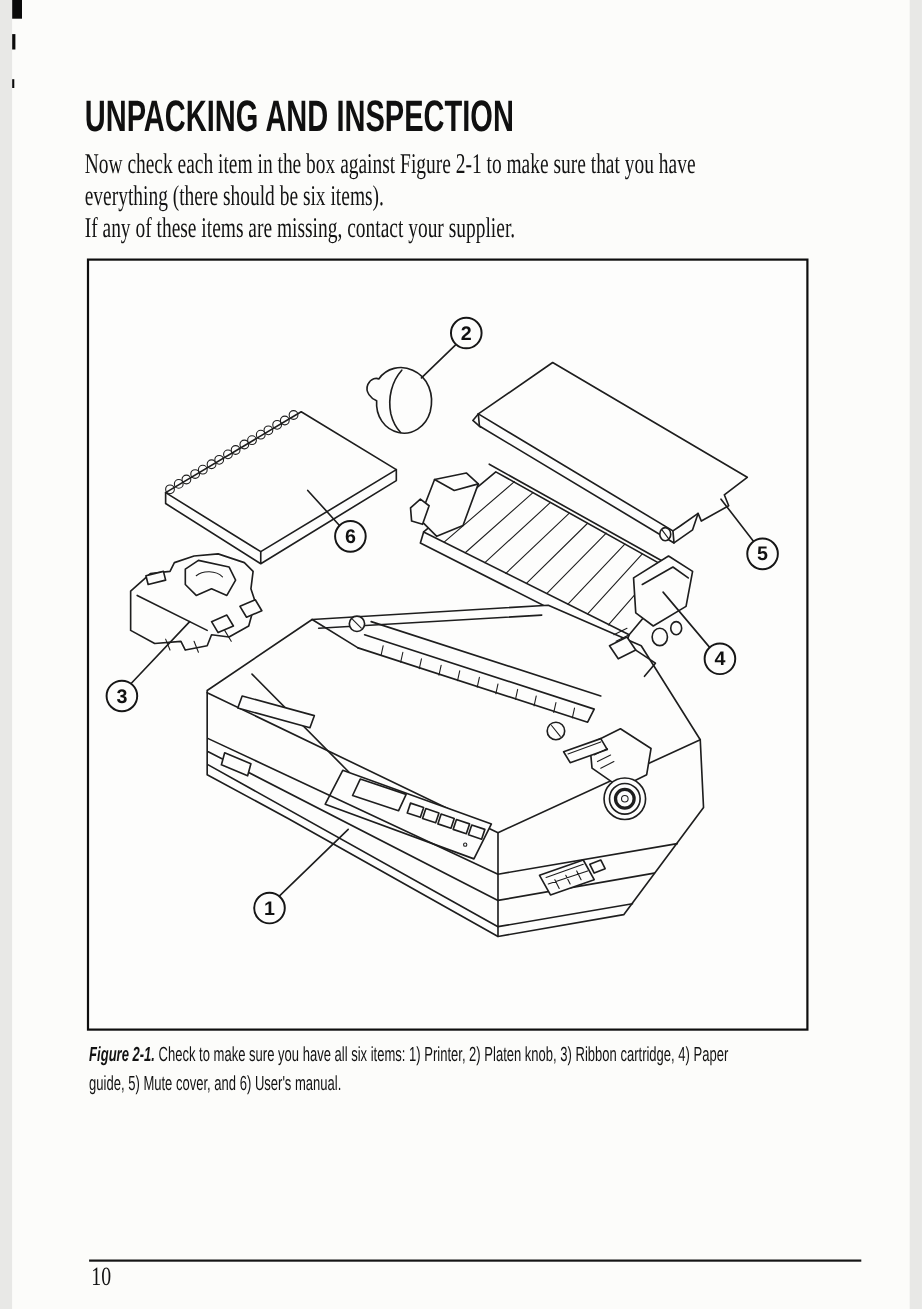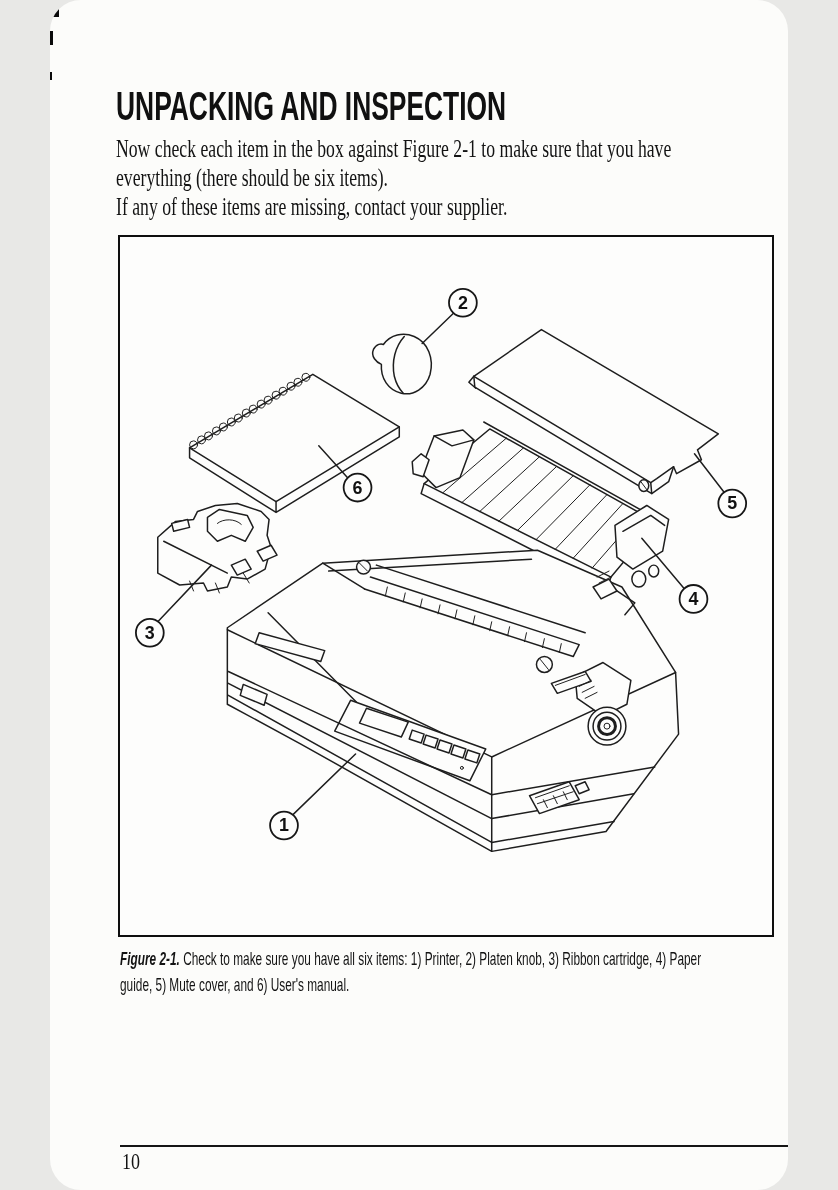--- a/index.html
+++ b/index.html
@@ -4,10 +4,9 @@
 <style>
   html,body{margin:0;padding:0;background:#e8e8e6;}
   .page{
-    position:relative;width:738px;height:1190px;margin:0 auto;
+    position:relative;width:816px;height:1190px;margin:0 auto;
     background:#fcfcfa;overflow:hidden;color:#151515;
     font-family:"Liberation Serif",serif;
-    border-radius:31px;
   }
   .scan-mark{position:absolute;background:#0a0a0a;}
   .scan-mark-1{left:0;top:0;width:9px;height:17px;}

